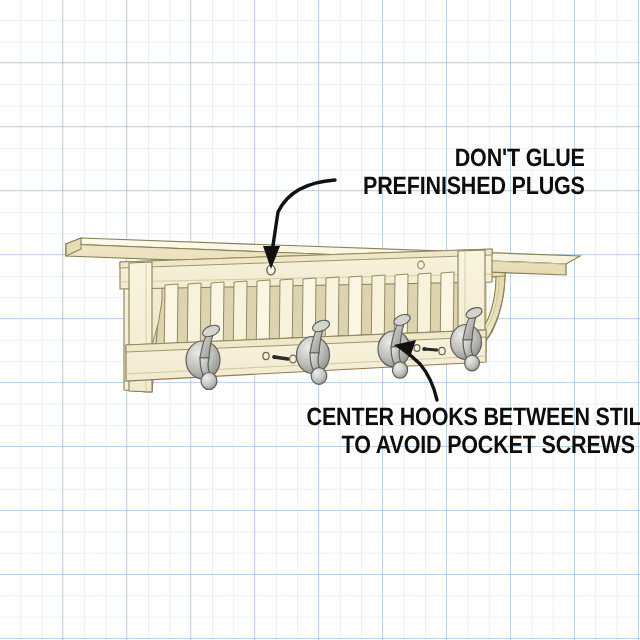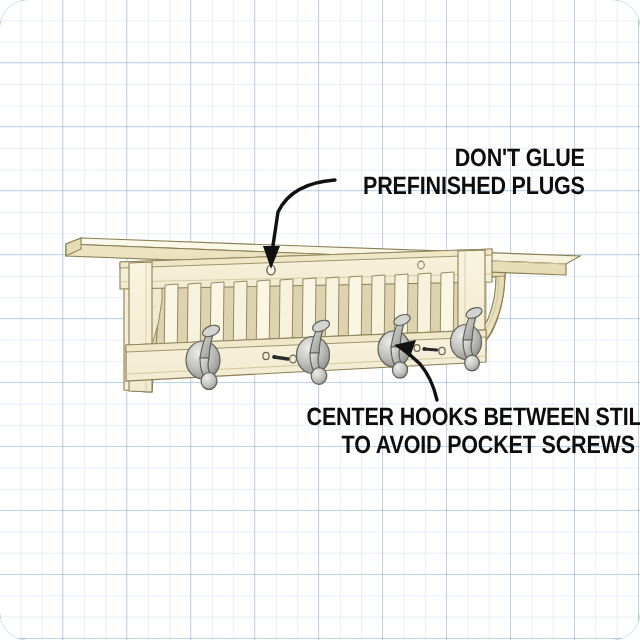--- a/index.html
+++ b/index.html
@@ -15,7 +15,6 @@
     overflow: hidden;
     background: #15803d;
     font-family: "Liberation Sans", sans-serif;
-    border-radius: 27px;
   }
 
   

